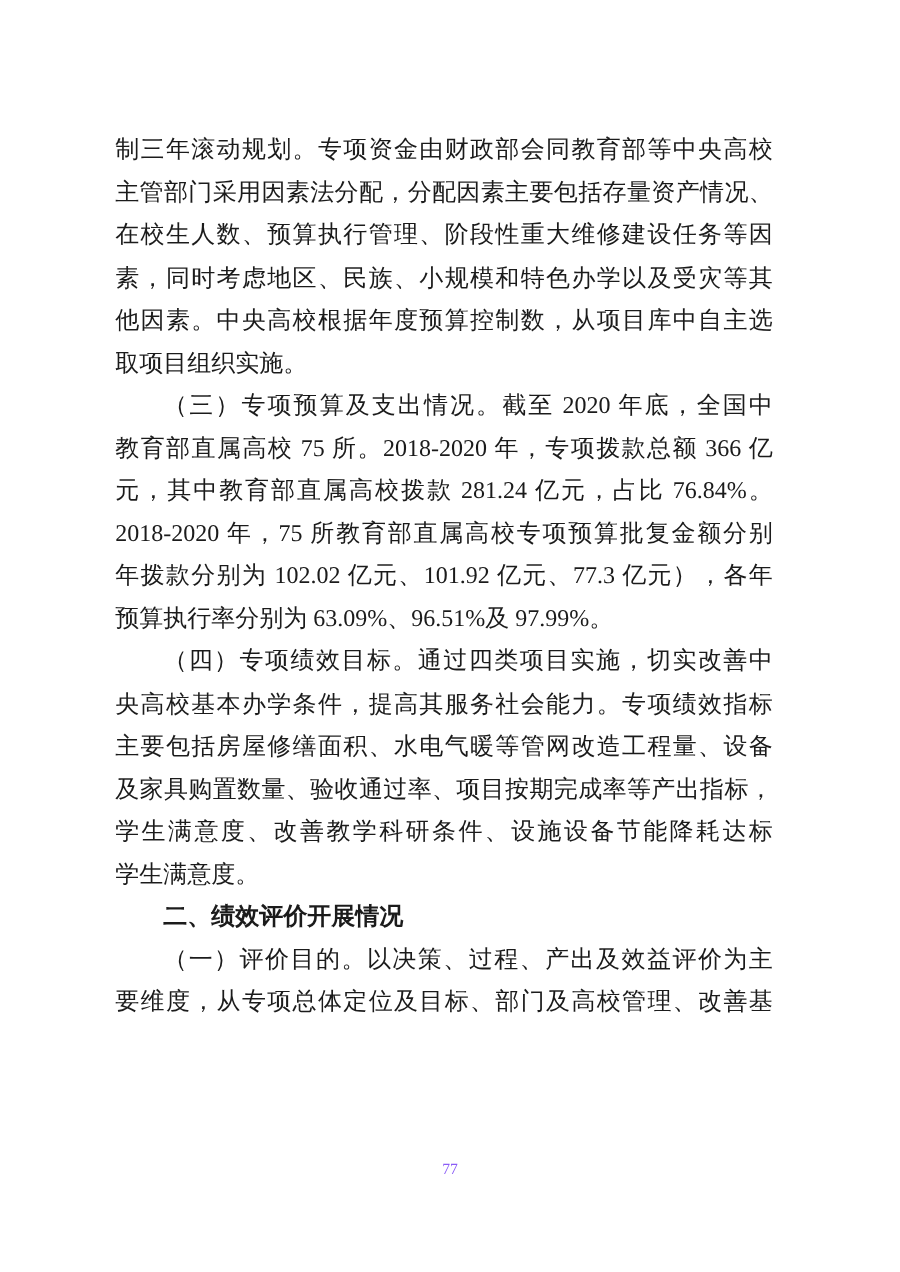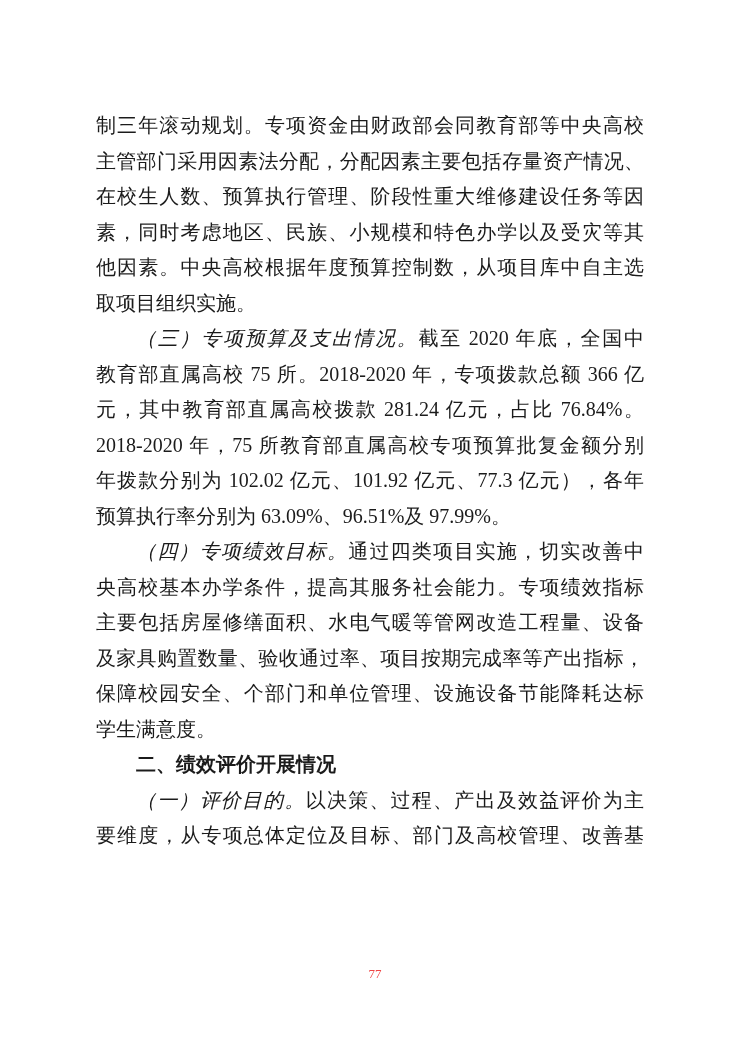--- a/index.html
+++ b/index.html
@@ -43,7 +43,6 @@
     text-indent: 2em;
   }
   .kai {
-    font-style: italic;
   }
   .heading {
     font-family: "Liberation Sans", "DejaVu Sans", sans-serif;

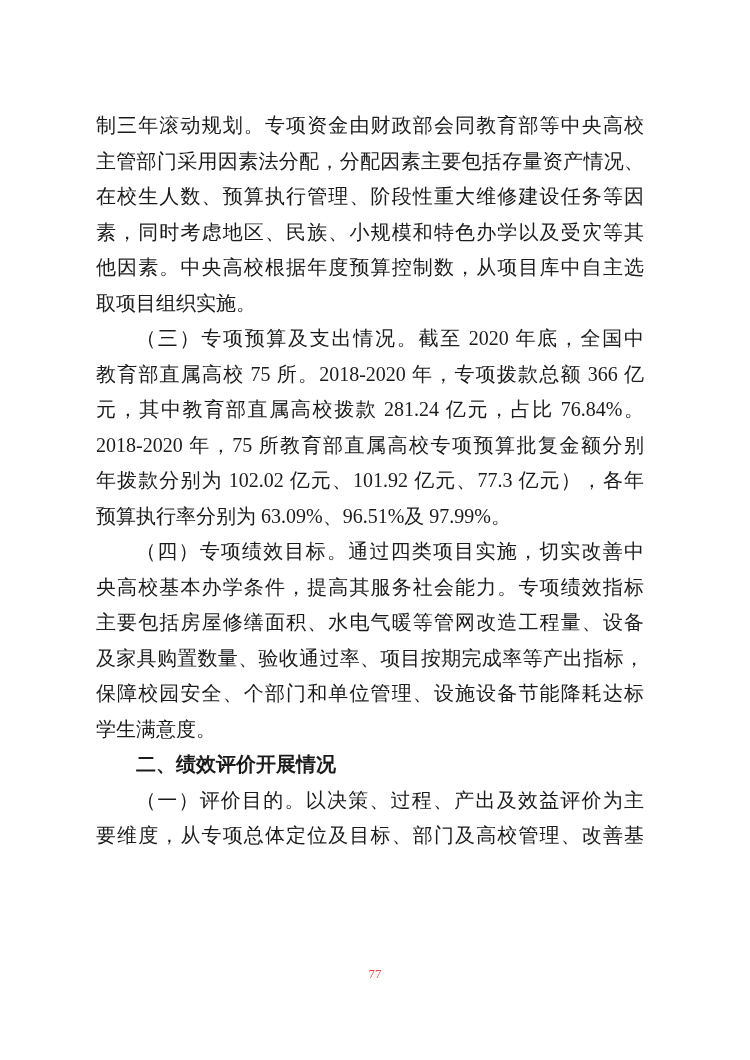--- a/index.html
+++ b/index.html
@@ -78,7 +78,7 @@
   <p class="line j">央高校基本办学条件，提高其服务社会能力。专项绩效指标</p>
   <p class="line j">主要包括房屋修缮面积、水电气暖等管网改造工程量、设备</p>
   <p class="line j">及家具购置数量、验收通过率、项目按期完成率等产出指标，</p>
-  <p class="line j">保障校园安全、个部门和单位管理、设施设备节能降耗达标</p>
+  <p class="line j">学生满意度、改善教学科研条件、设施设备节能降耗达标</p>
   <p class="line l">学生满意度。</p>
   <p class="line l ind heading">二、绩效评价开展情况</p>
   <p class="line j ind"><span class="kai">（一）评价目的。</span><span>以决策、过程、产出及效益评价为主</span></p>

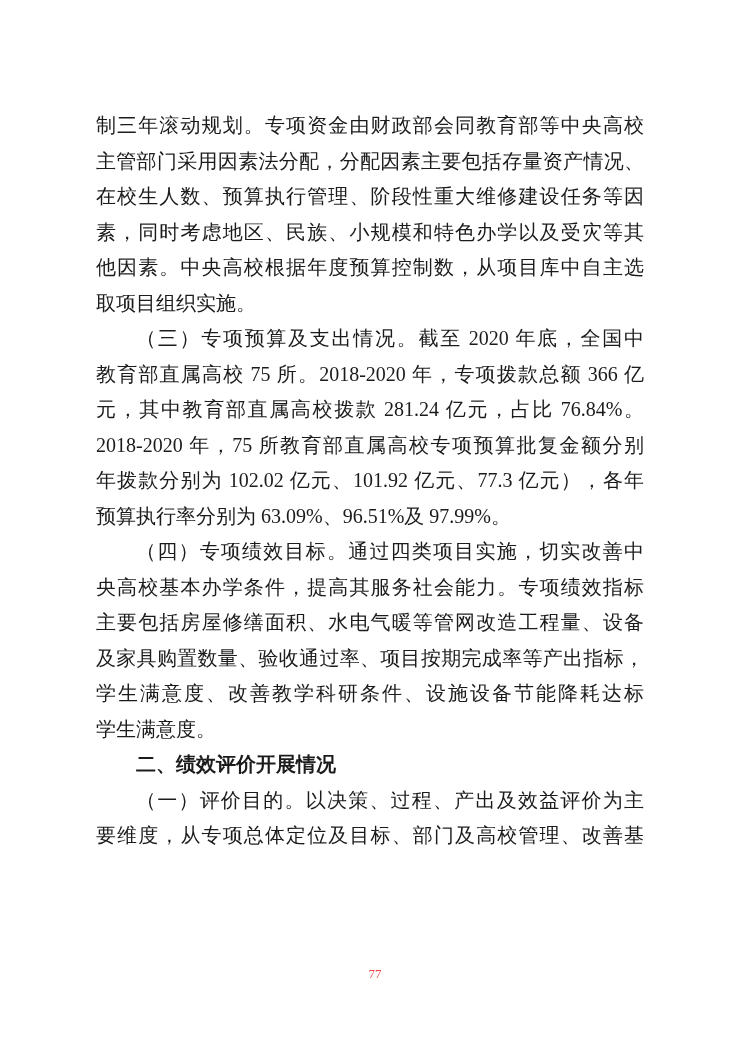--- a/index.html
+++ b/index.html
@@ -55,7 +55,7 @@
     width: 750px;
     text-align: center;
     font-size: 13px;
-    color: #ef4444;
+    color: #8b5cf6;
   }
 </style>
 </head>

